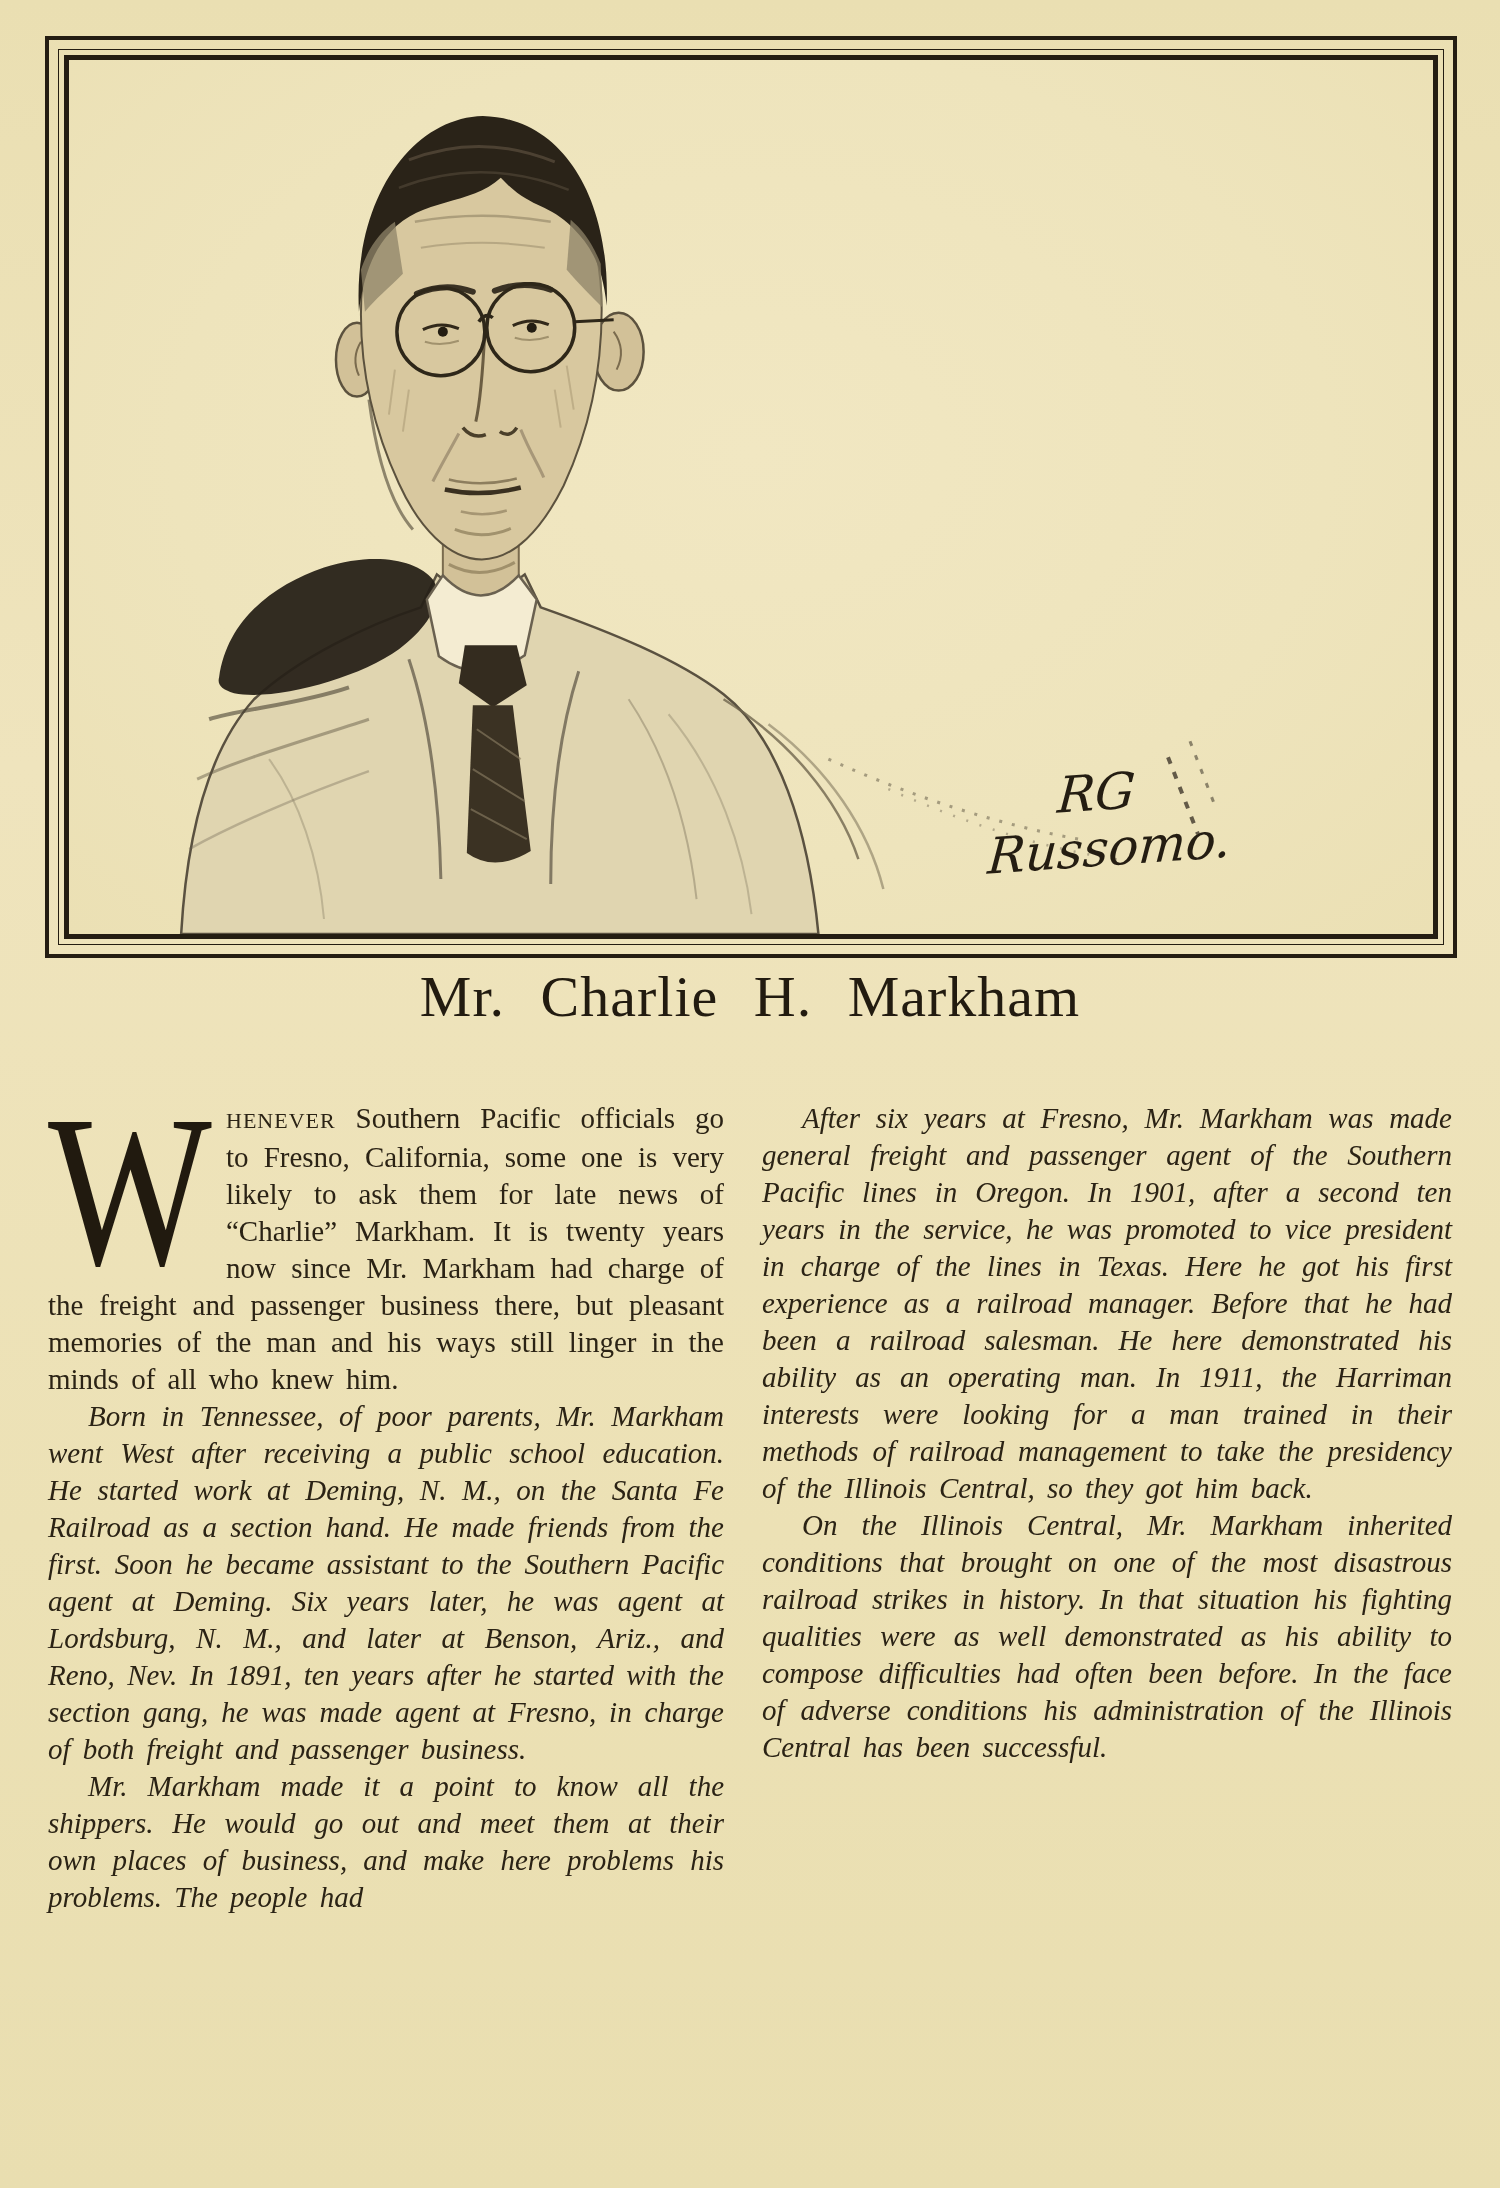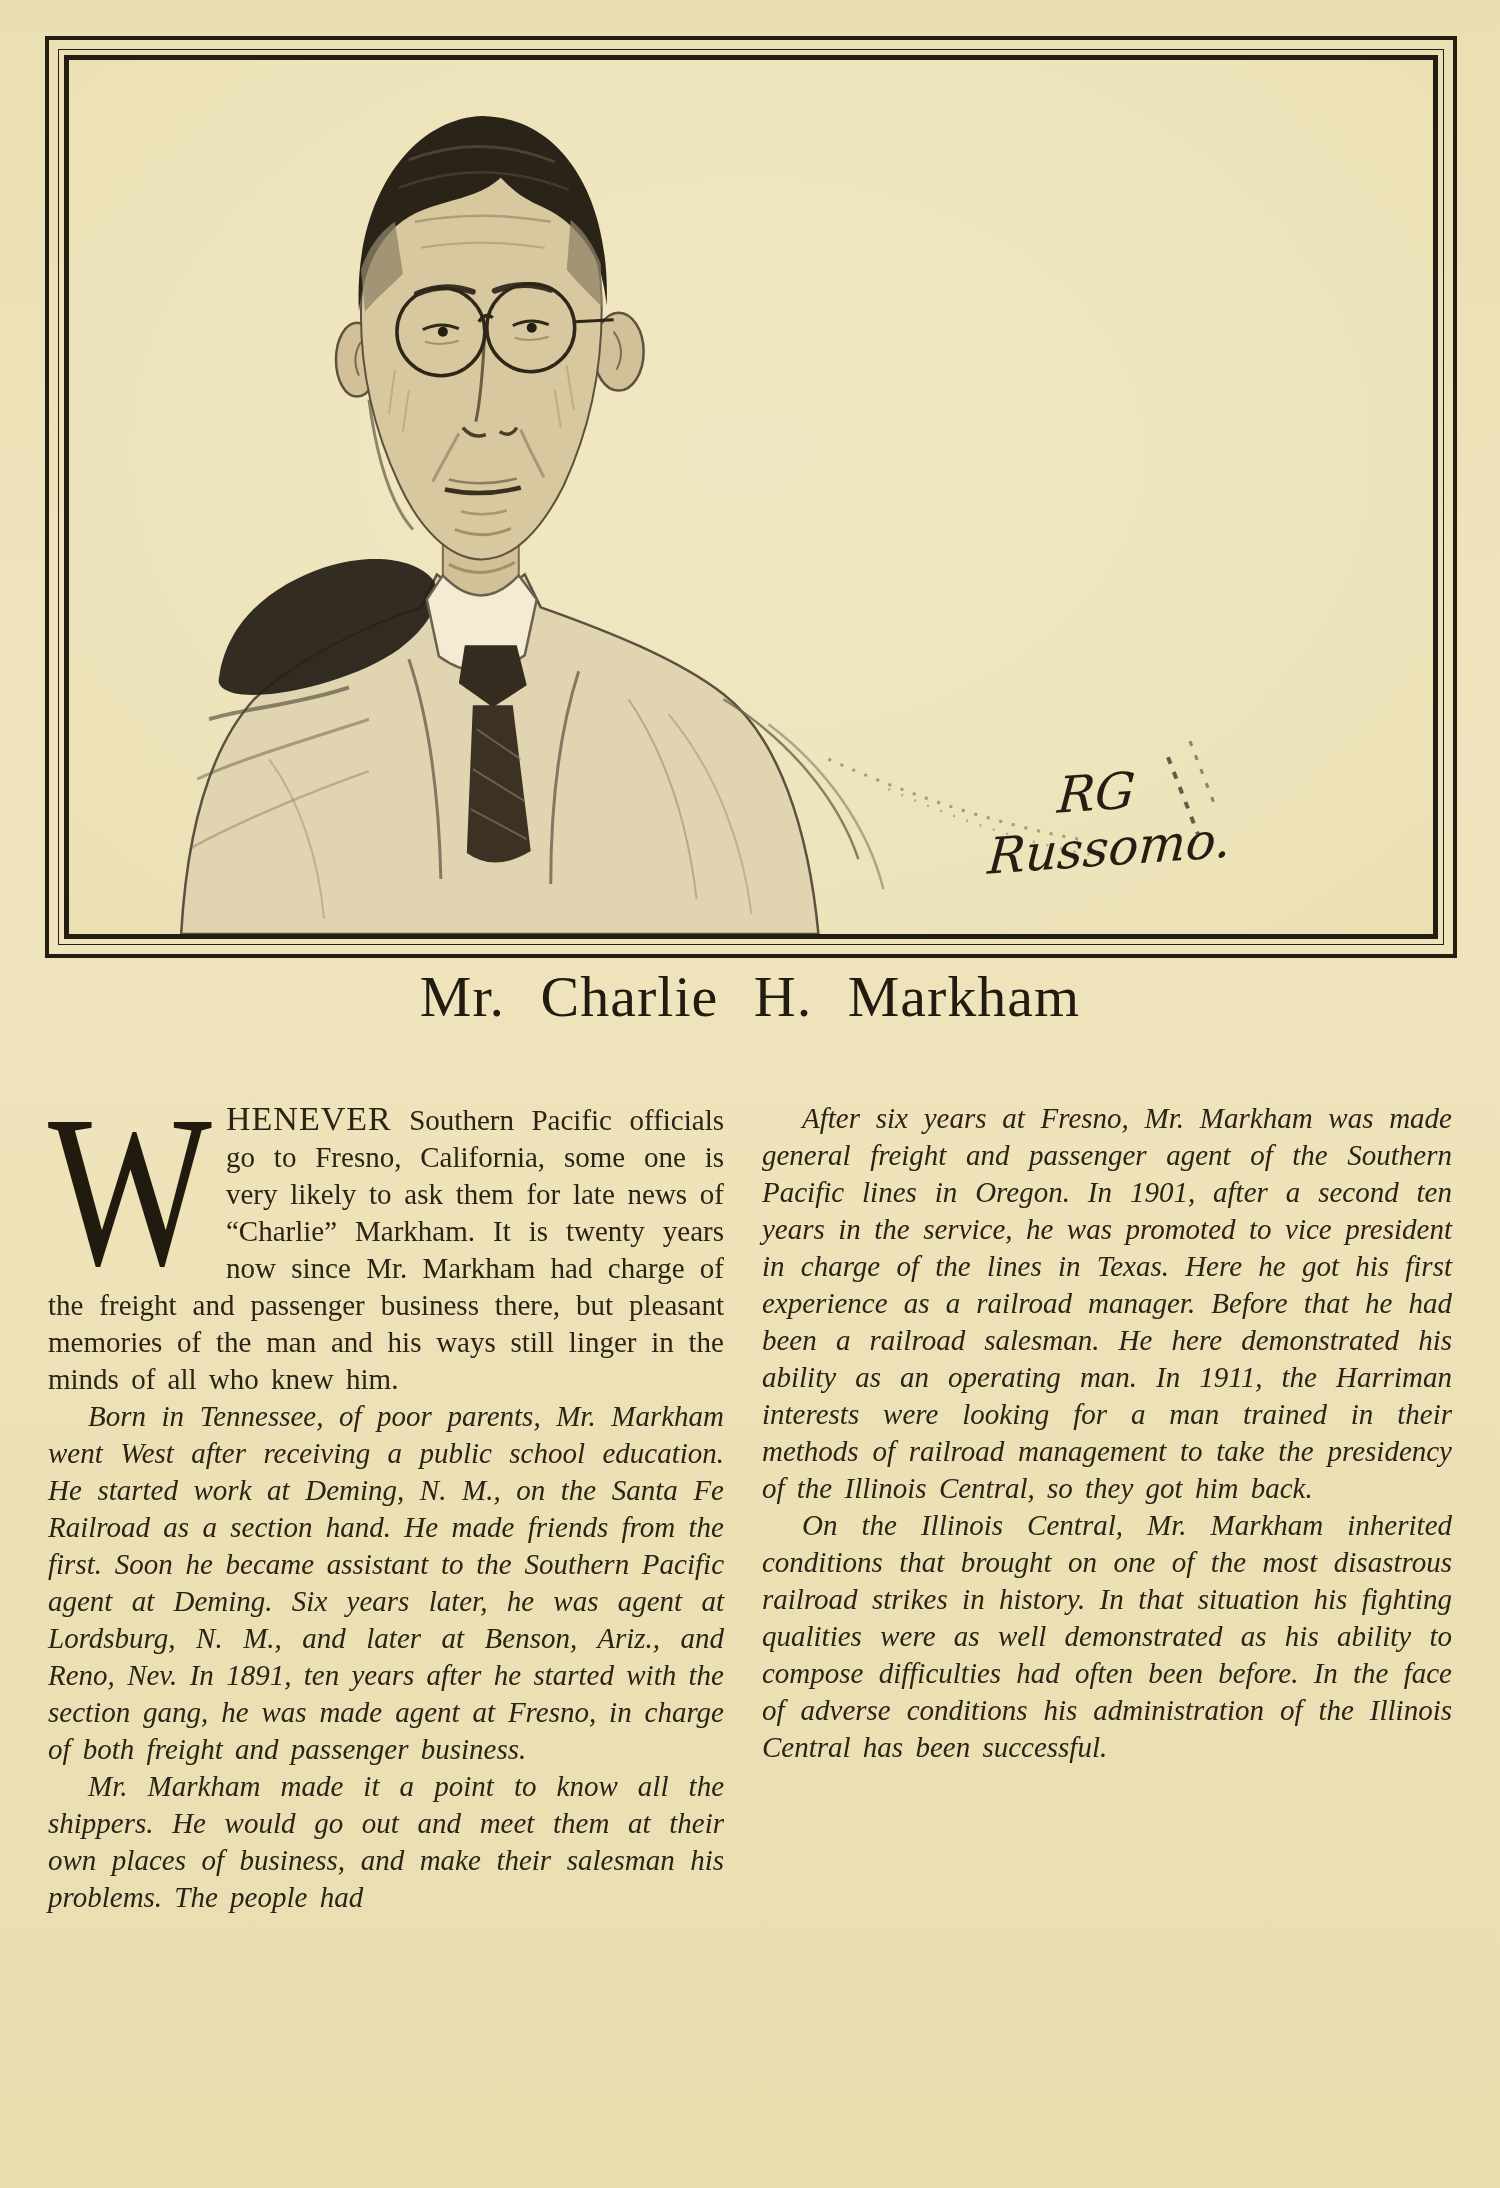--- a/index.html
+++ b/index.html
@@ -77,7 +77,7 @@
     margin:6px 6px 0 0;
     color:#211a0f;
   }
-  .lead{font-size:34px;letter-spacing:1px;font-family:Liberation Serif, serif;}
+  .lead{font-size:22px;letter-spacing:1px;font-family:Liberation Serif, serif;}
 </style>
 </head>
 <body>

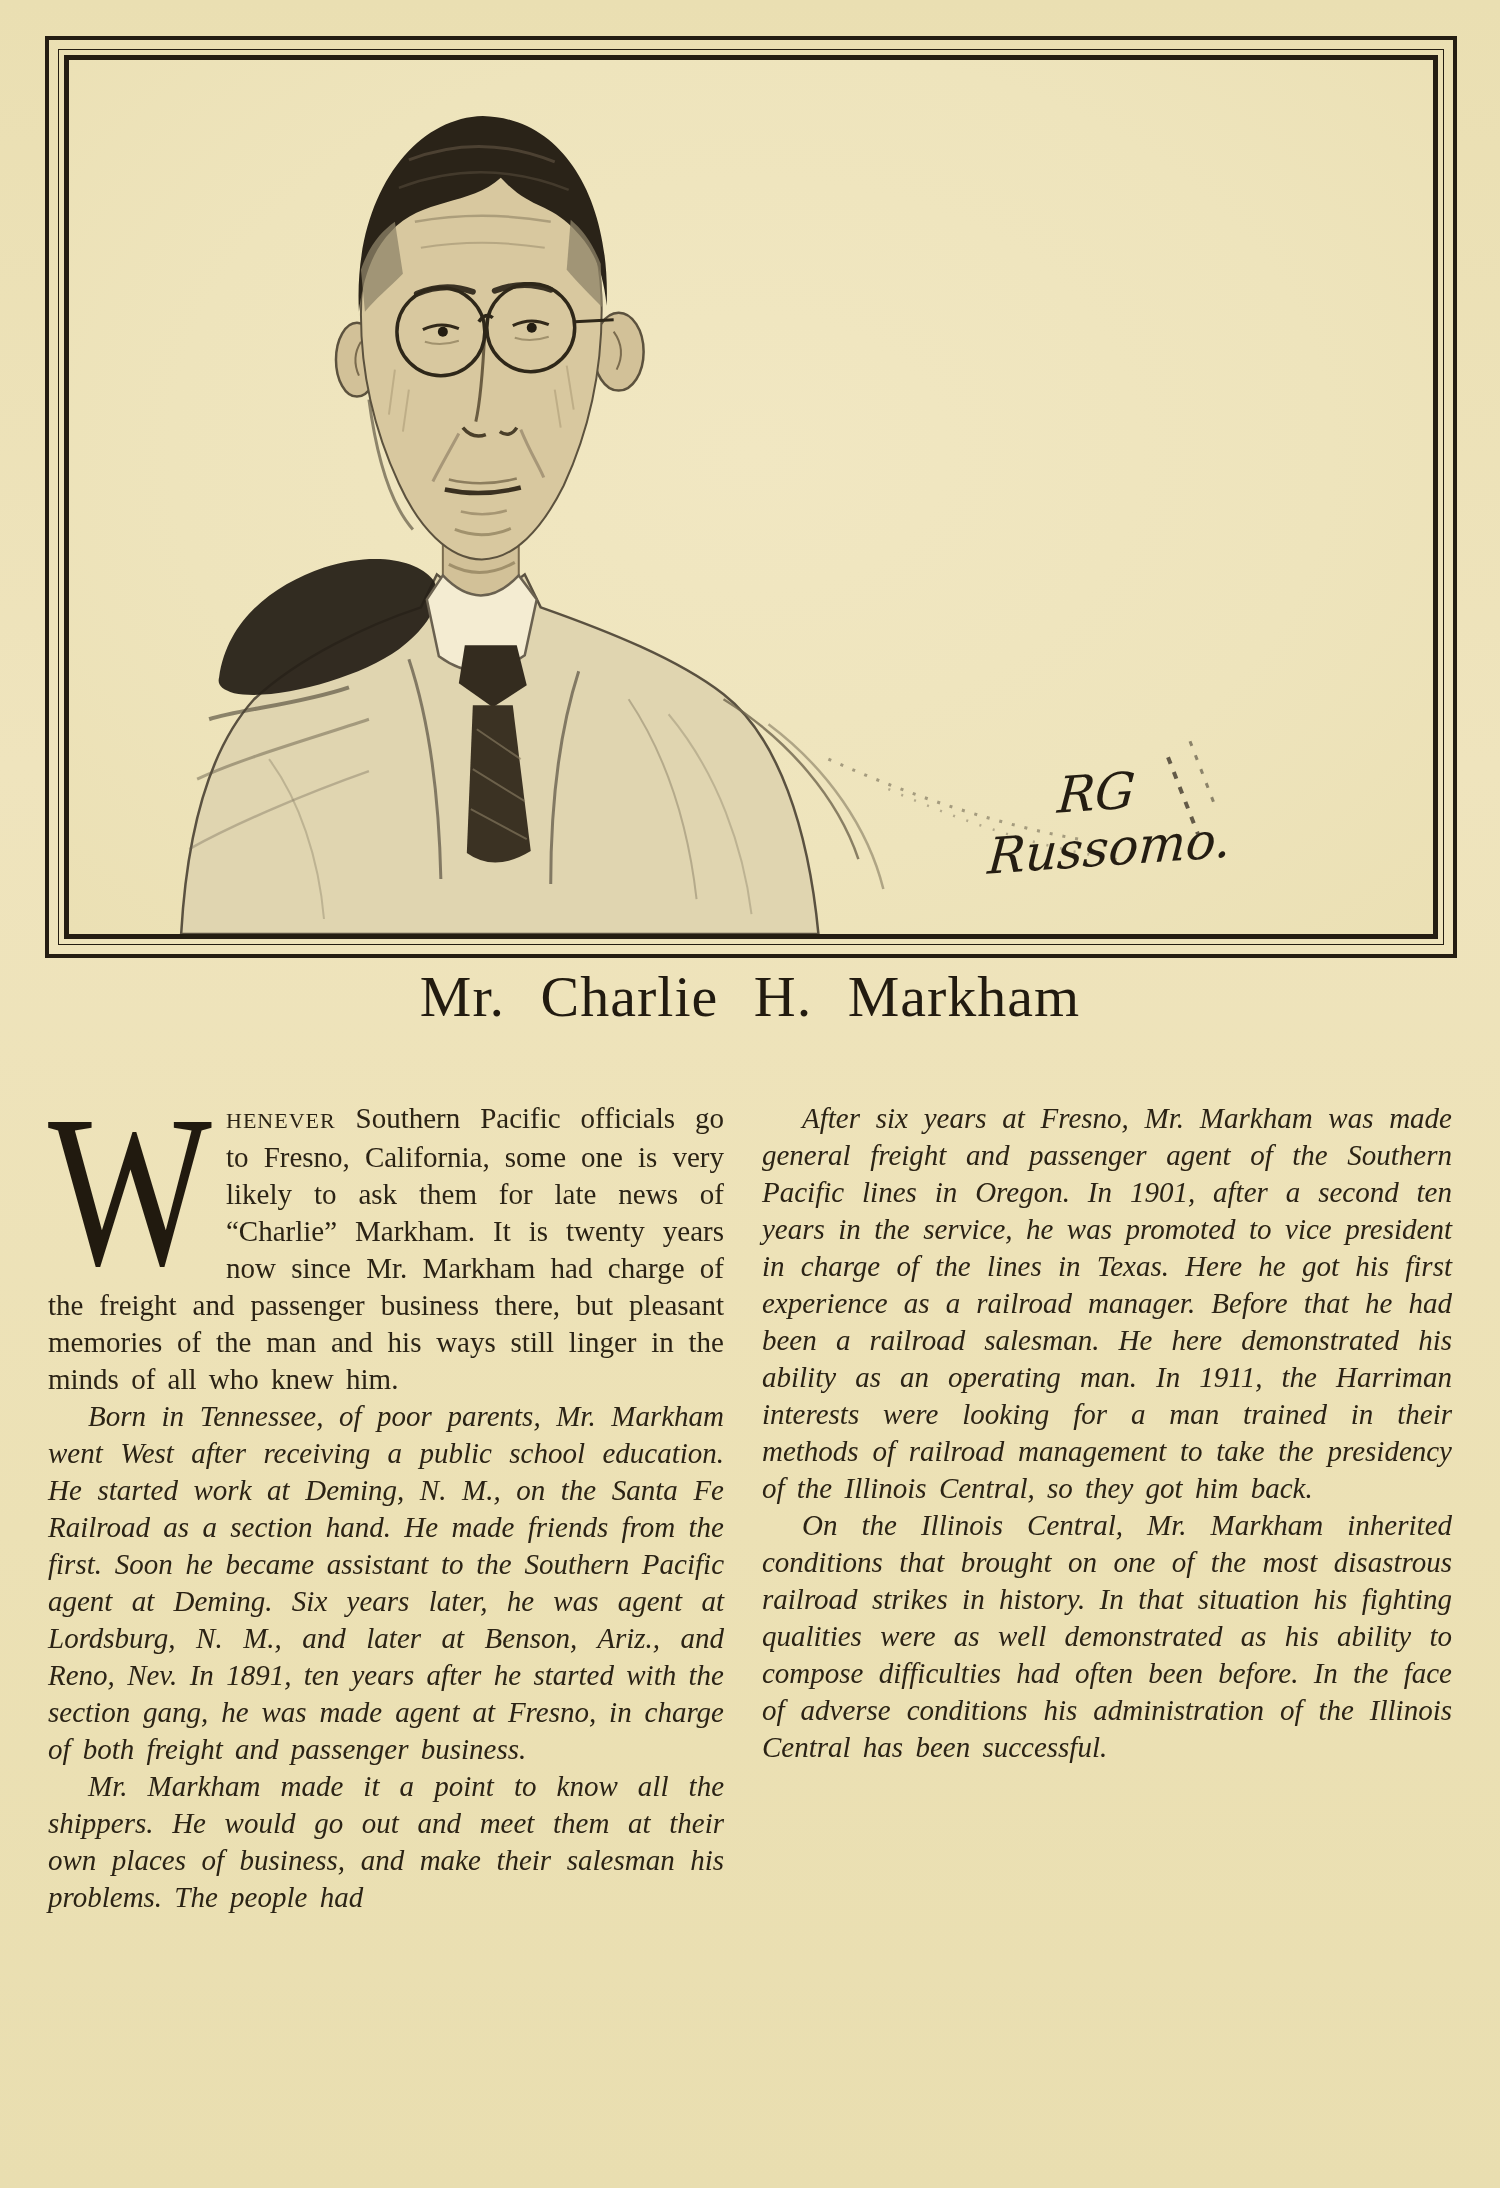--- a/index.html
+++ b/index.html
@@ -199,7 +199,7 @@
     <div class="col col-left">
       <p class="para drop"><span class="dropcap">W</span><span class="lead">HENEVER</span> <span>Southern Pacific officials go to Fresno, California, some one is very likely to ask them for late news of “Charlie” Markham.  It is twenty years now since Mr. Markham had charge of the freight and passenger business there, but pleasant memories of the man and his ways still linger in the minds of all who knew him.</span></p>
       <p class="para indent">Born in Tennessee, of poor parents, Mr. Markham went West after receiving a public school education.  He started work at Deming, N. M., on the Santa Fe Railroad as a section hand.  He made friends from the first.  Soon he became assistant to the Southern Pacific agent at Deming.  Six years later, he was agent at Lordsburg, N. M., and later at Benson, Ariz., and Reno, Nev.  In 1891, ten years after he started with the section gang, he was made agent at Fresno, in charge of both freight and passenger business.</p>
-      <p class="para indent">Mr. Markham made it a point to know all the shippers.  He would go out and meet them at their own places of business, and make their salesman his problems. The people had</p>
+      <p class="para indent">Mr. Markham made it a point to know all the shippers.  He would go out and meet them at their own places of business, and make here problems his problems. The people had</p>
     </div>
 
     <div class="col col-right">

